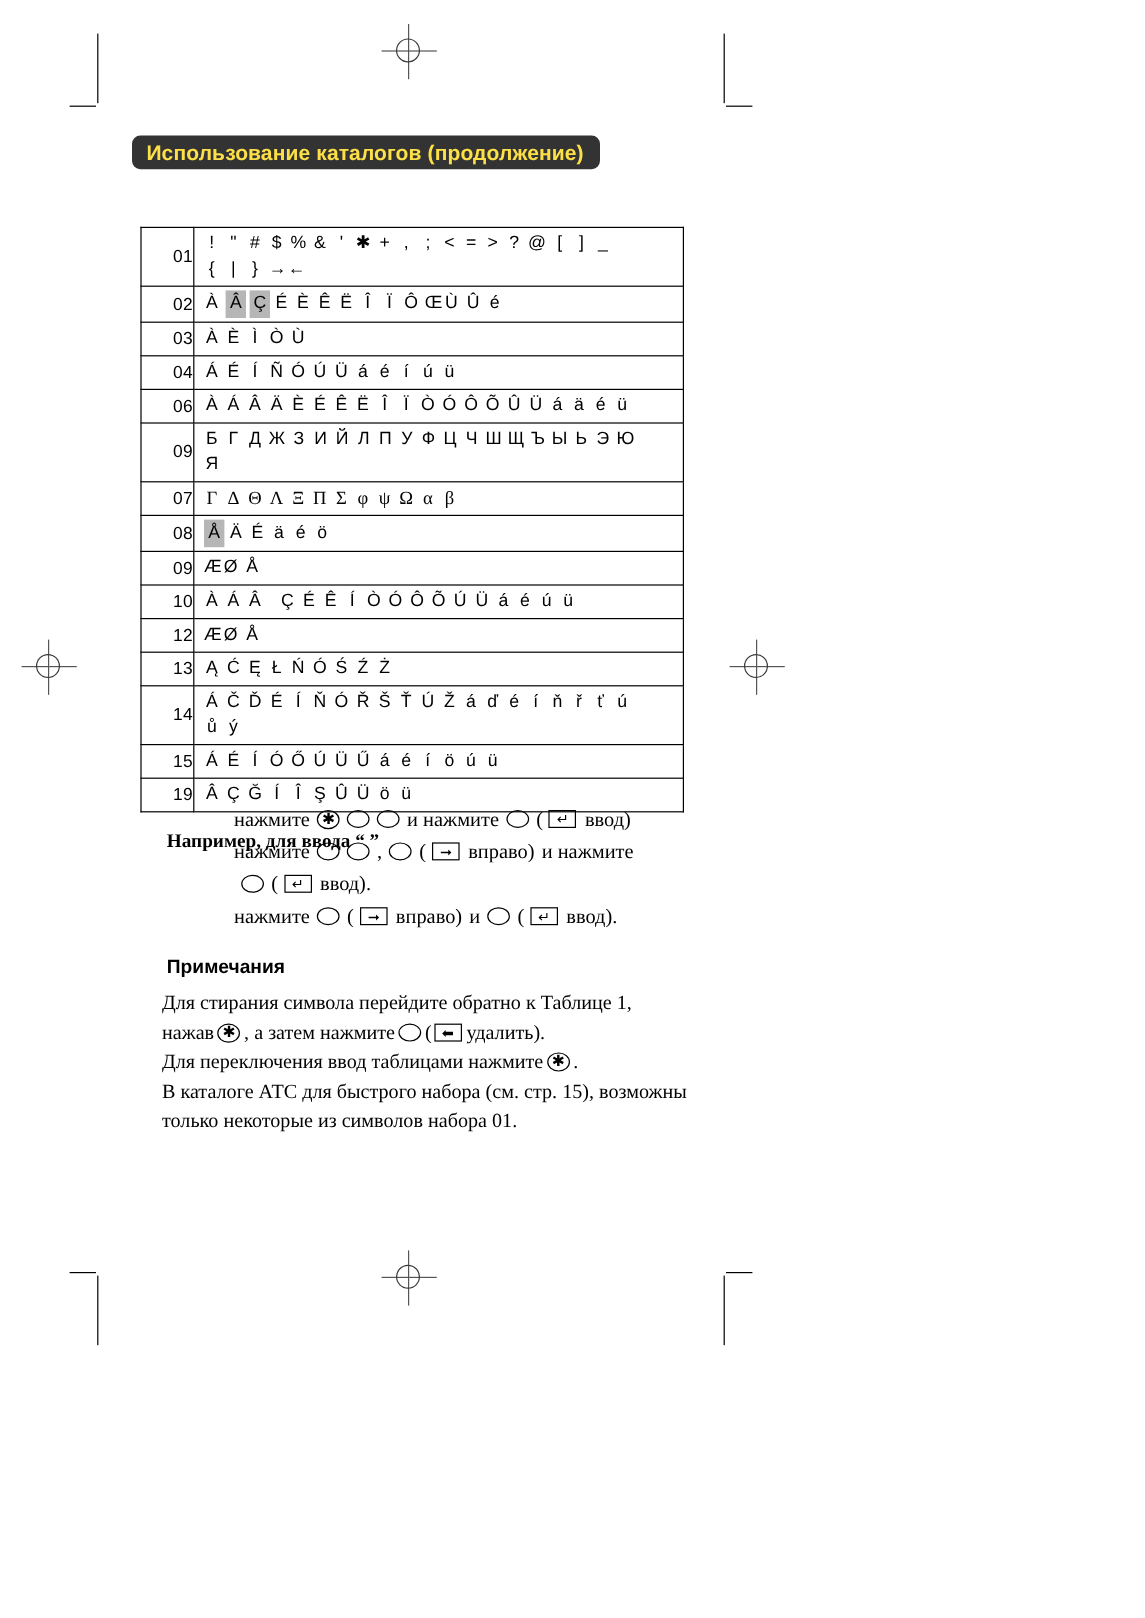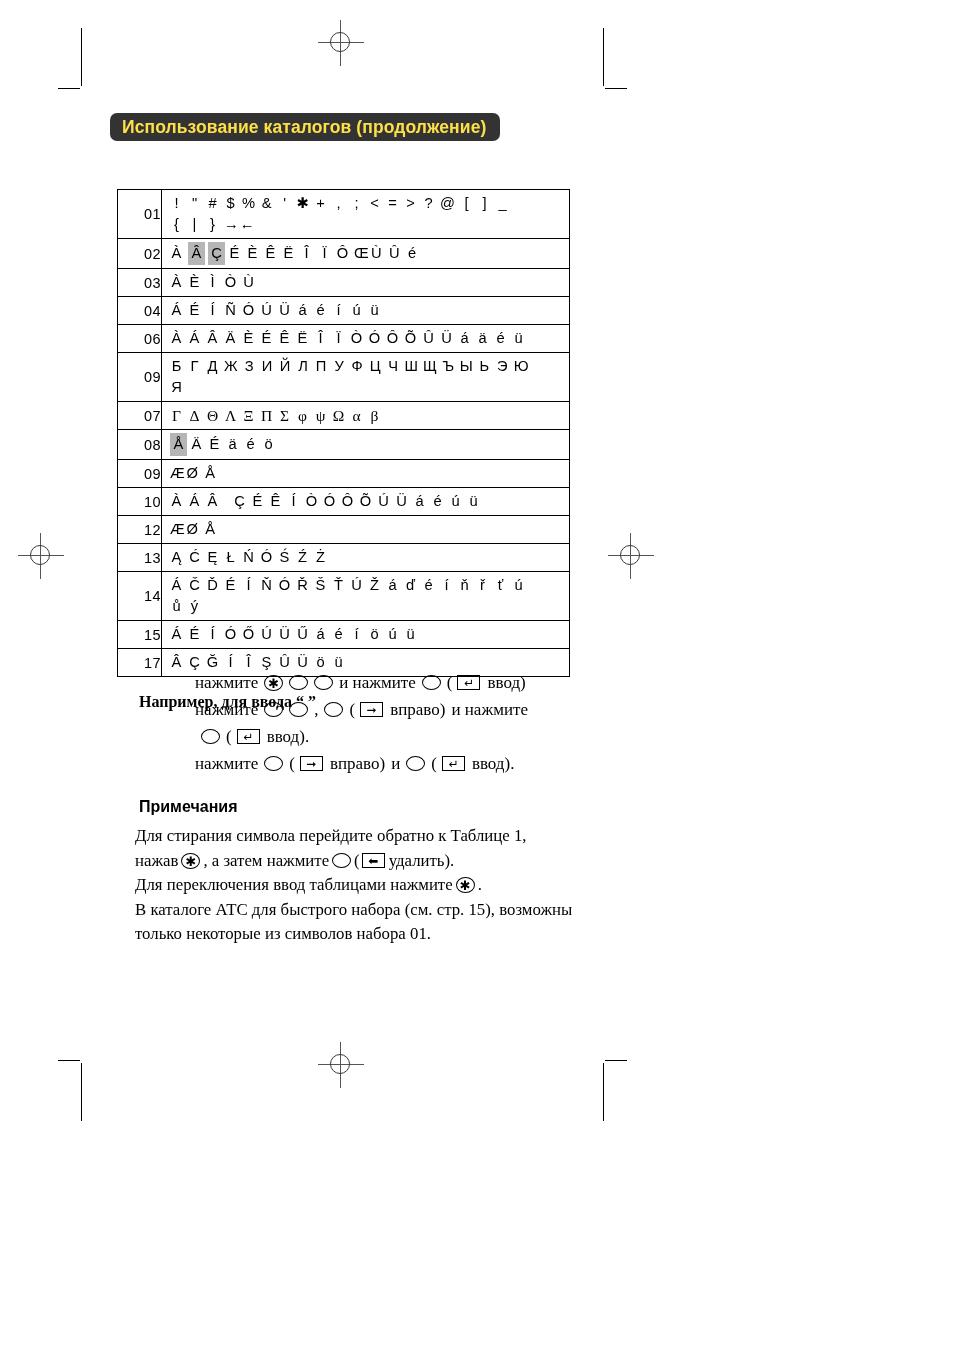--- a/index.html
+++ b/index.html
@@ -372,7 +372,7 @@
           </td>
         </tr>
         <tr>
-          <td class="num">17</td>
+          <td class="num">19</td>
           <td class="chars">
             <div><span class="glyph">Â</span><span class="glyph">Ç</span><span class="glyph">Ğ</span><span class="glyph">Í</span><span class="glyph">Î</span><span class="glyph">Ş</span><span class="glyph">Û</span><span class="glyph">Ü</span><span class="glyph">ö</span><span class="glyph">ü</span></div>
           </td>

